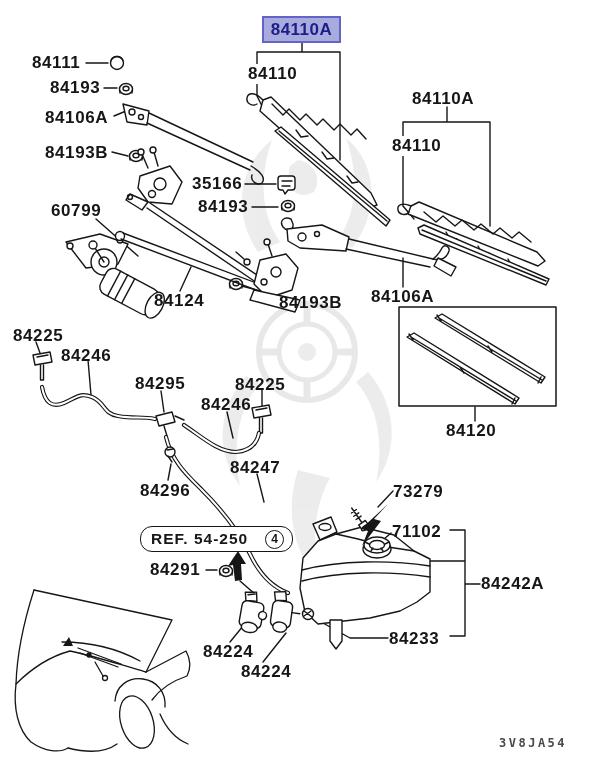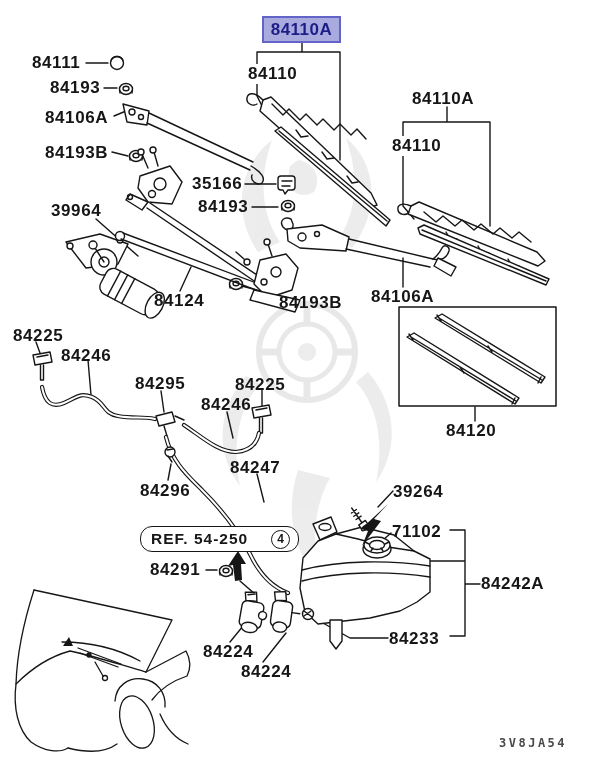--- a/index.html
+++ b/index.html
@@ -291,7 +291,7 @@
   <div class="plabel wbg" style="left:231px;top:64px">84110</div>
   <div class="plabel" style="left:192px;top:174px">35166</div>
   <div class="plabel" style="left:198px;top:197px">84193</div>
-  <div class="plabel" style="left:51px;top:201px">39964</div>
+  <div class="plabel" style="left:51px;top:201px">60799</div>
   <div class="plabel" style="left:154px;top:291px">84124</div>
   <div class="plabel" style="left:279px;top:293px">84193B</div>
   <div class="plabel" style="left:371px;top:287px">84106A</div>

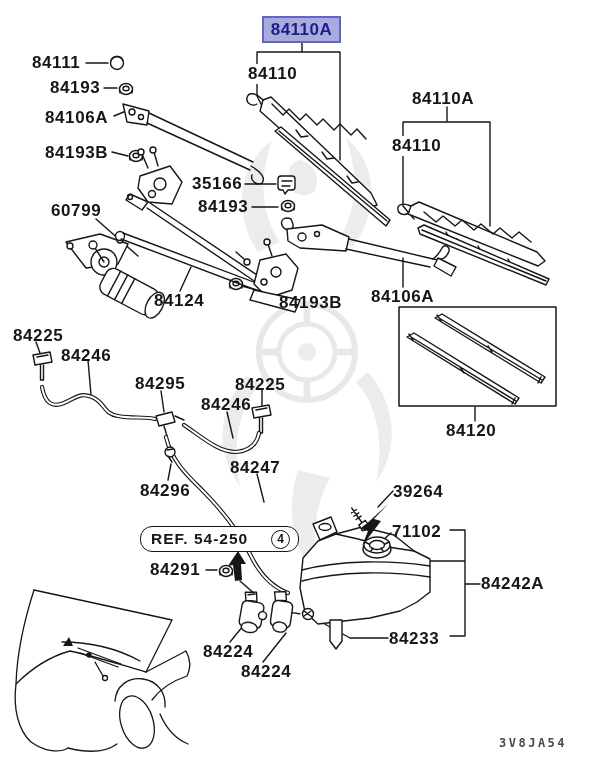--- a/index.html
+++ b/index.html
@@ -306,7 +306,7 @@
   <div class="plabel" style="left:230px;top:458px">84247</div>
   <div class="plabel" style="left:140px;top:481px">84296</div>
   <div class="plabel" style="left:150px;top:560px">84291</div>
-  <div class="plabel" style="left:393px;top:482px">39264</div>
+  <div class="plabel" style="left:393px;top:482px">73279</div>
   <div class="plabel" style="left:392px;top:522px">71102</div>
   <div class="plabel" style="left:481px;top:574px">84242A</div>
   <div class="plabel" style="left:389px;top:629px">84233</div>

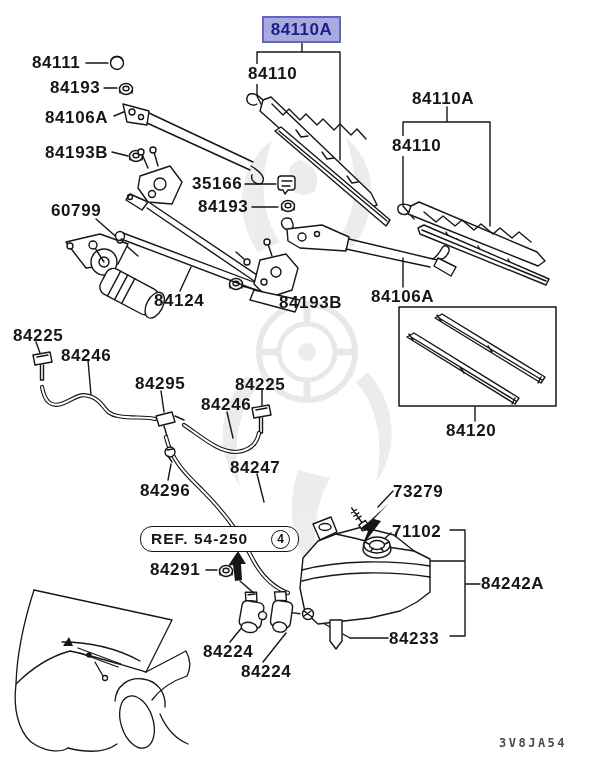--- a/index.html
+++ b/index.html
@@ -29,7 +29,7 @@
   }
   .ref-box{
     position:absolute;
-    display:flex;align-items:center;gap:23px;
+    display:flex;align-items:center;gap:17px;
     height:26px;padding:0 8px 0 10px;
     border:1.7px solid var(--line,#161616);
     border-radius:12px;

